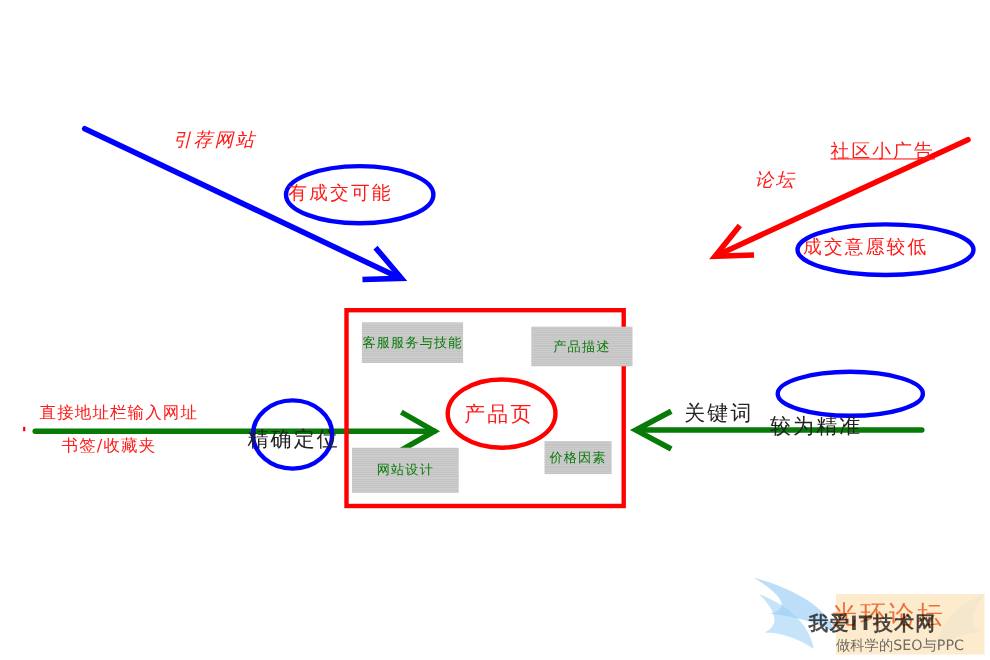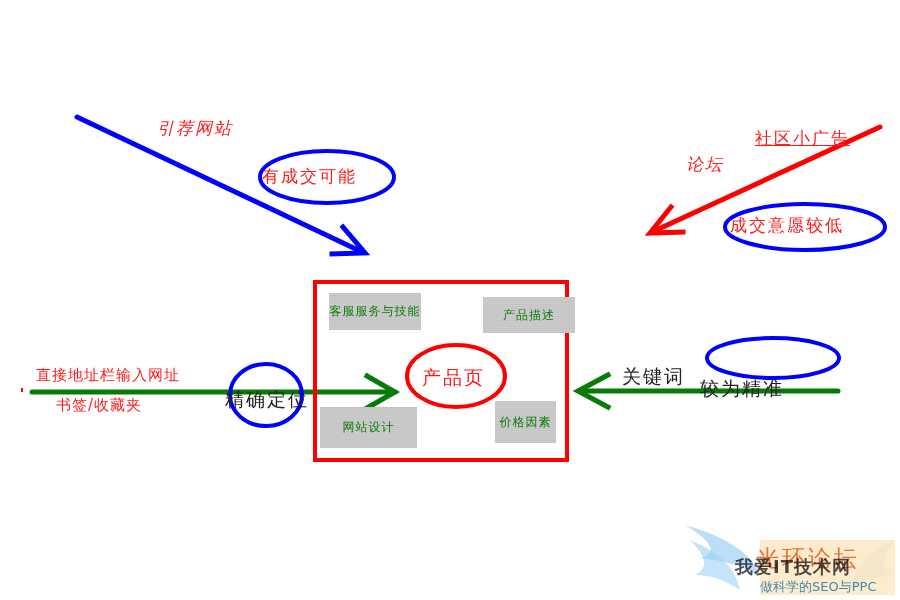--- a/index.html
+++ b/index.html
@@ -82,7 +82,7 @@
 <div class="card" style="left:320px; top:407px; width:97px; height:41px;">
   <span>网站设计</span>
 </div>
-<div class="card" style="left:495px; top:401px; width:61px; height:42px;">
+<div class="card" style="left:495px; top:401px; width:61px; height:30px;">
   <span>价格因素</span>
 </div>
 

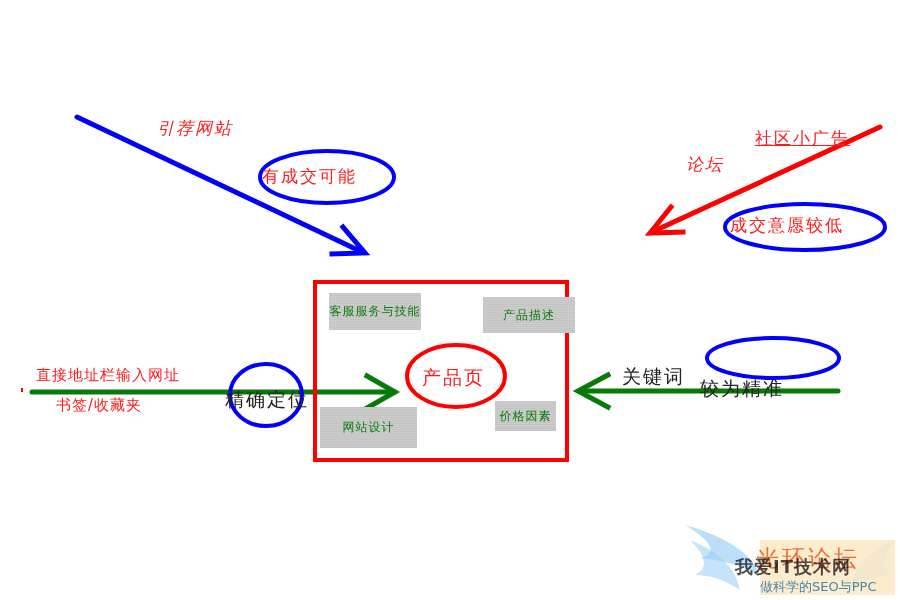--- a/index.html
+++ b/index.html
@@ -34,7 +34,7 @@
   }
   .wm-title { position: absolute; left: 756px; top: 543px; font-size: 23px; color: #e85b20; font-family: Liberation Serif, serif; letter-spacing: 3px; opacity: 0.85; }
   .wm-site { position: absolute; left: 735px; top: 555px; font-size: 18px; font-weight: bold; color: #000000; opacity: 0.7; letter-spacing: 1px; }
-  .wm-slogan { position: absolute; left: 760px; top: 578px; font-size: 13px; color: #0369a1; opacity: 0.75; }
+  .wm-slogan { position: absolute; left: 760px; top: 578px; font-size: 13px; color: #404040; opacity: 0.75; }
 </style>
 </head>
 <body>

